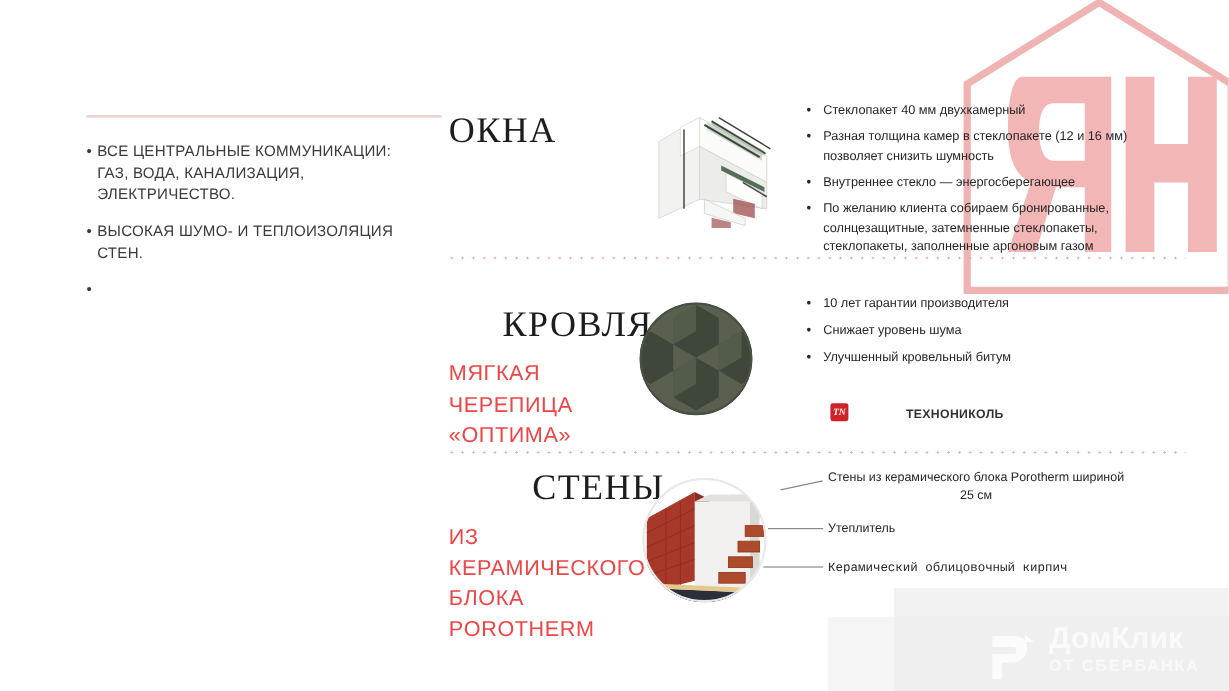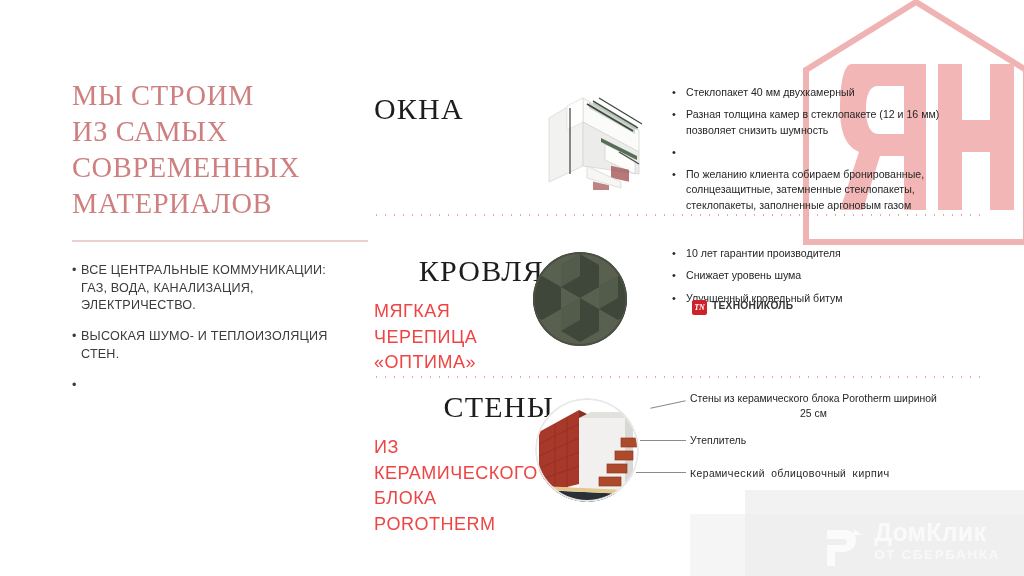--- a/index.html
+++ b/index.html
@@ -152,10 +152,6 @@
   </svg>
 
   <div class="left-col">
-    <h1 class="main-title">МЫ СТРОИМ
-ИЗ САМЫХ
-СОВРЕМЕННЫХ
-МАТЕРИАЛОВ</h1>
     <div class="title-rule"></div>
 
     <div class="left-bullets">

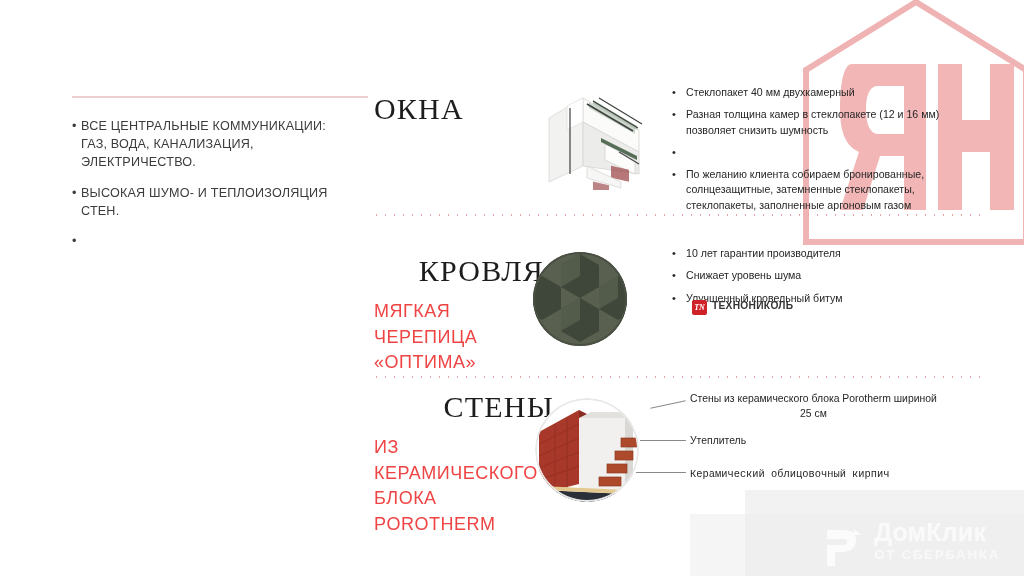--- a/index.html
+++ b/index.html
@@ -213,6 +213,7 @@
     </div>
     <div class="rb-item">
       <span class="rb-dot">•</span>
+      <span class="rb-text">Внутреннее стекло — энергосберегающее</span>
     </div>
     <div class="rb-item">
       <span class="rb-dot">•</span>

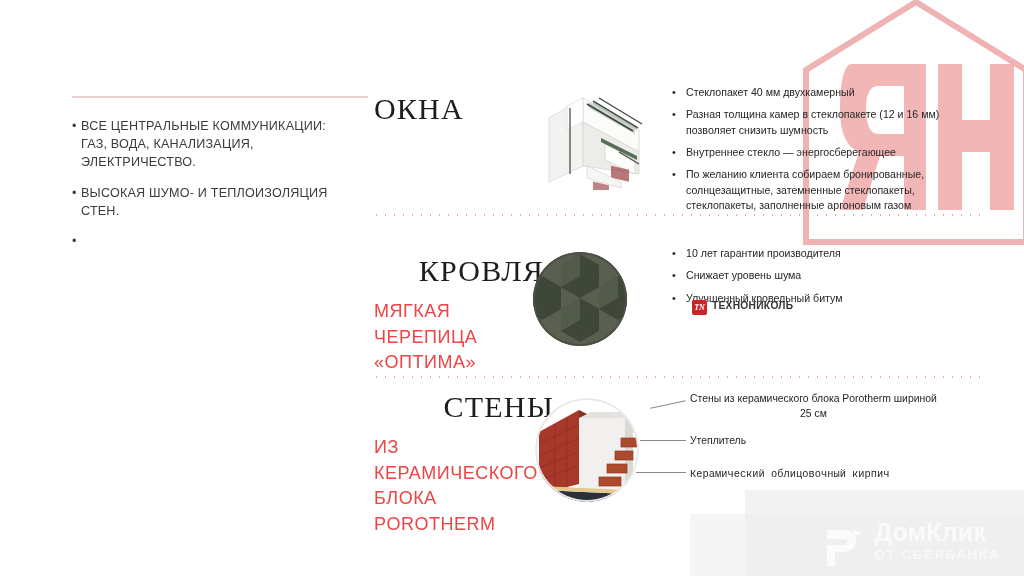--- a/index.html
+++ b/index.html
@@ -112,7 +112,7 @@
   }
 
   
-  .tn-logo{position:absolute;left:692px;top:300px;display:flex;align-items:flex-start;z-index:3;}
+  .tn-logo{position:absolute;left:692px;top:336px;display:flex;align-items:flex-end;z-index:3;gap:43px;}
   .tn-mark{
     width:15px;height:15px;background:#cf2128;border-radius:2px;
     display:flex;align-items:center;justify-content:center;

